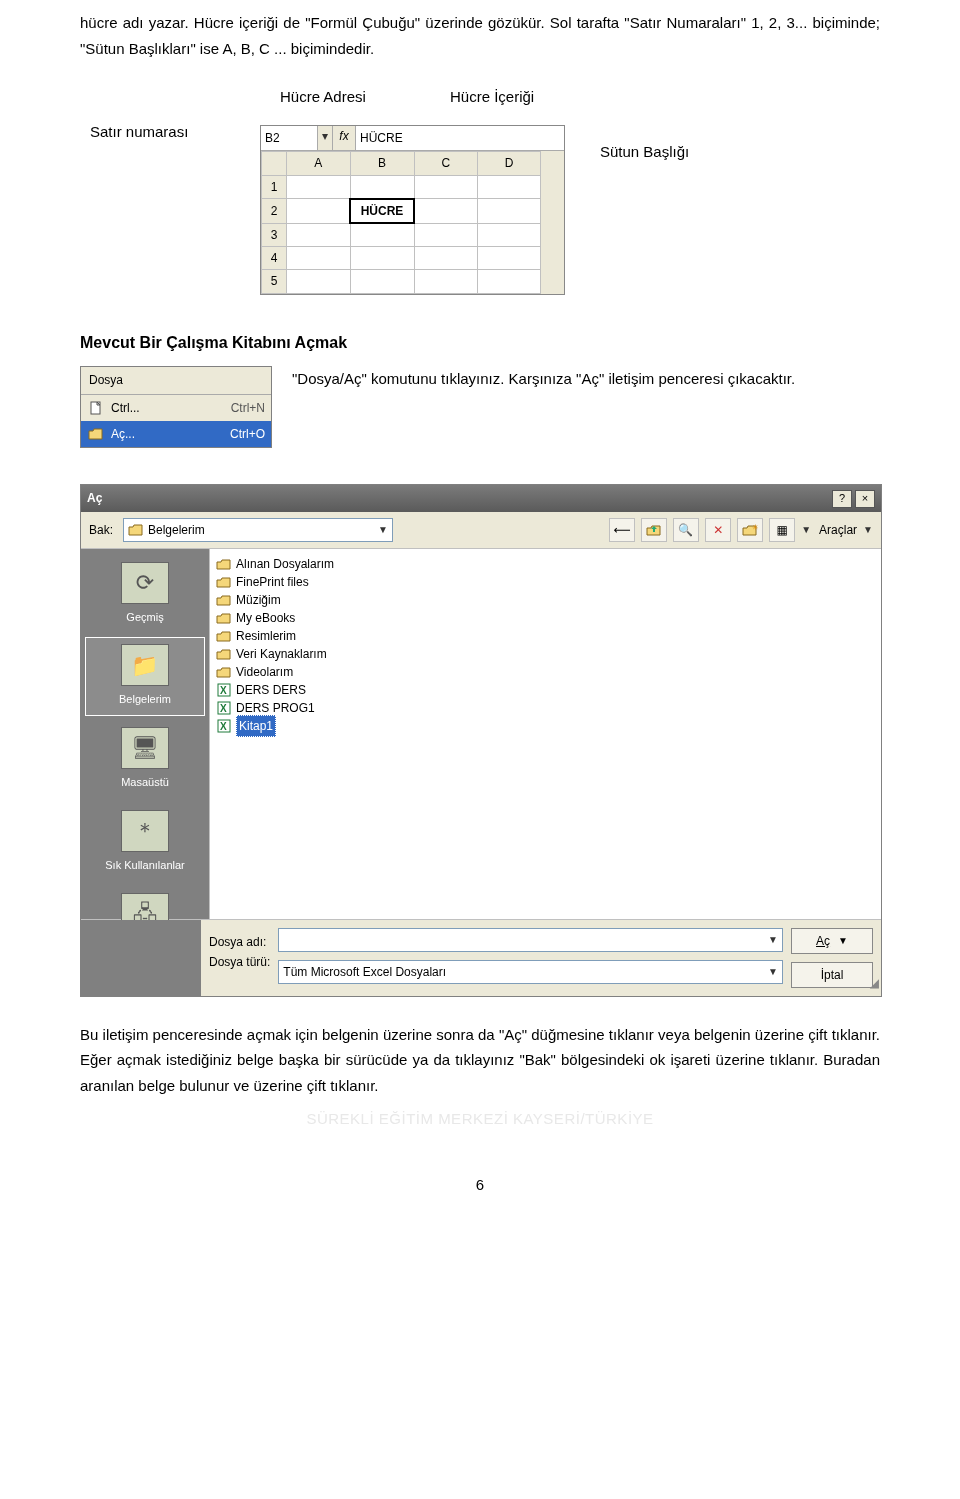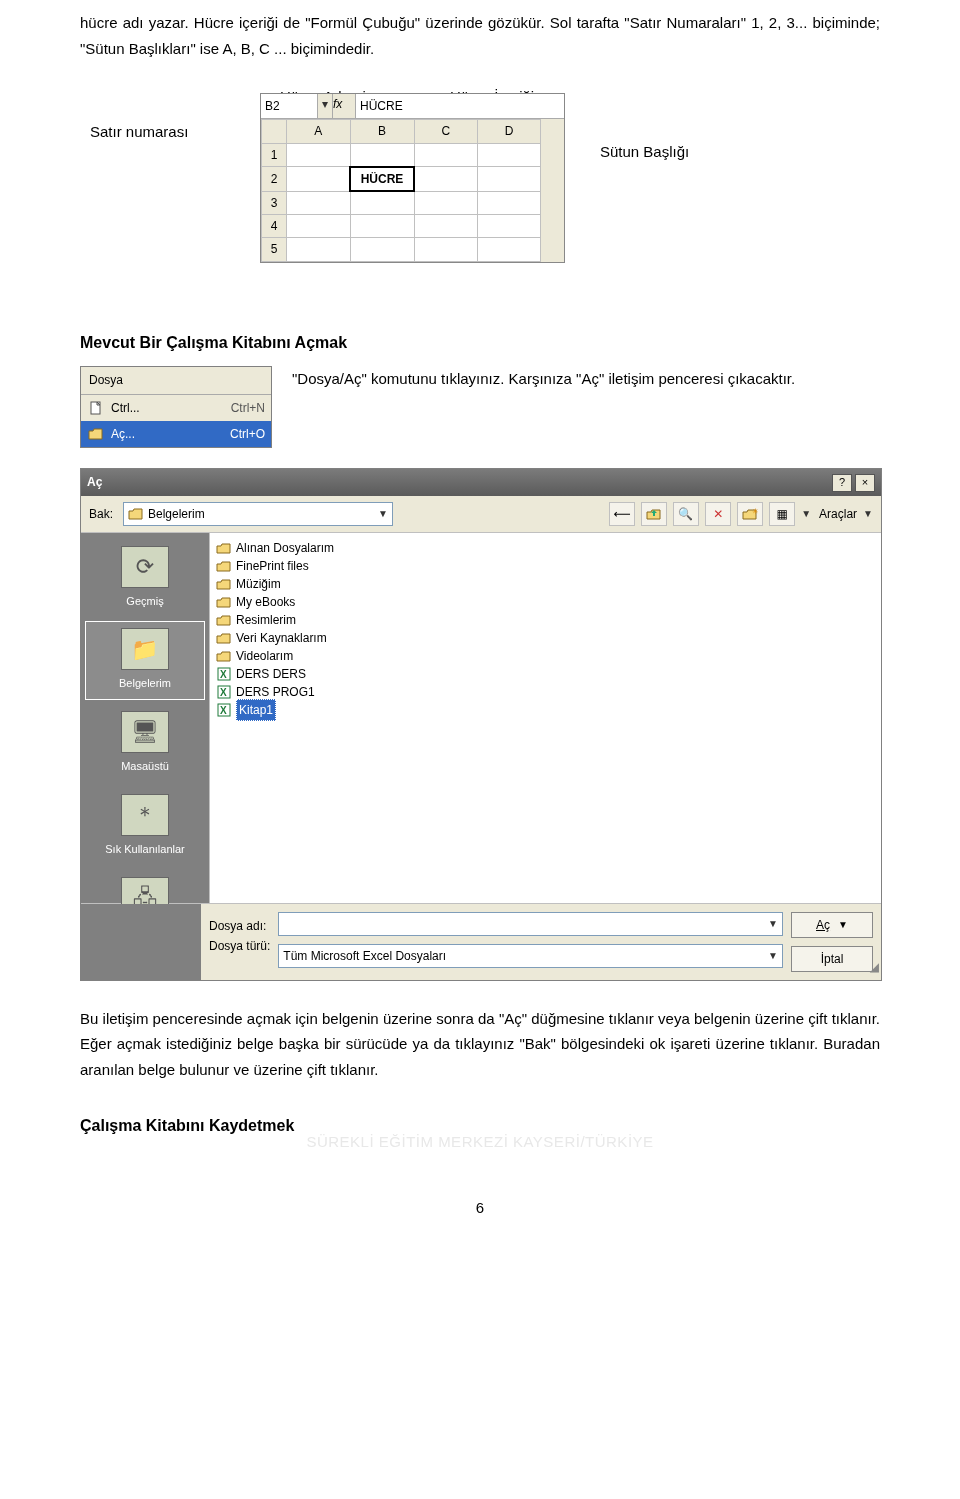--- a/index.html
+++ b/index.html
@@ -31,7 +31,7 @@
   
   .excel-mini {
     position:absolute;
-    left:180px; top:14px;
+    left:180px; top:46px;
     border:1px solid #888;
     background:#ece9d8;
     font-family: Tahoma, Arial, sans-serif;

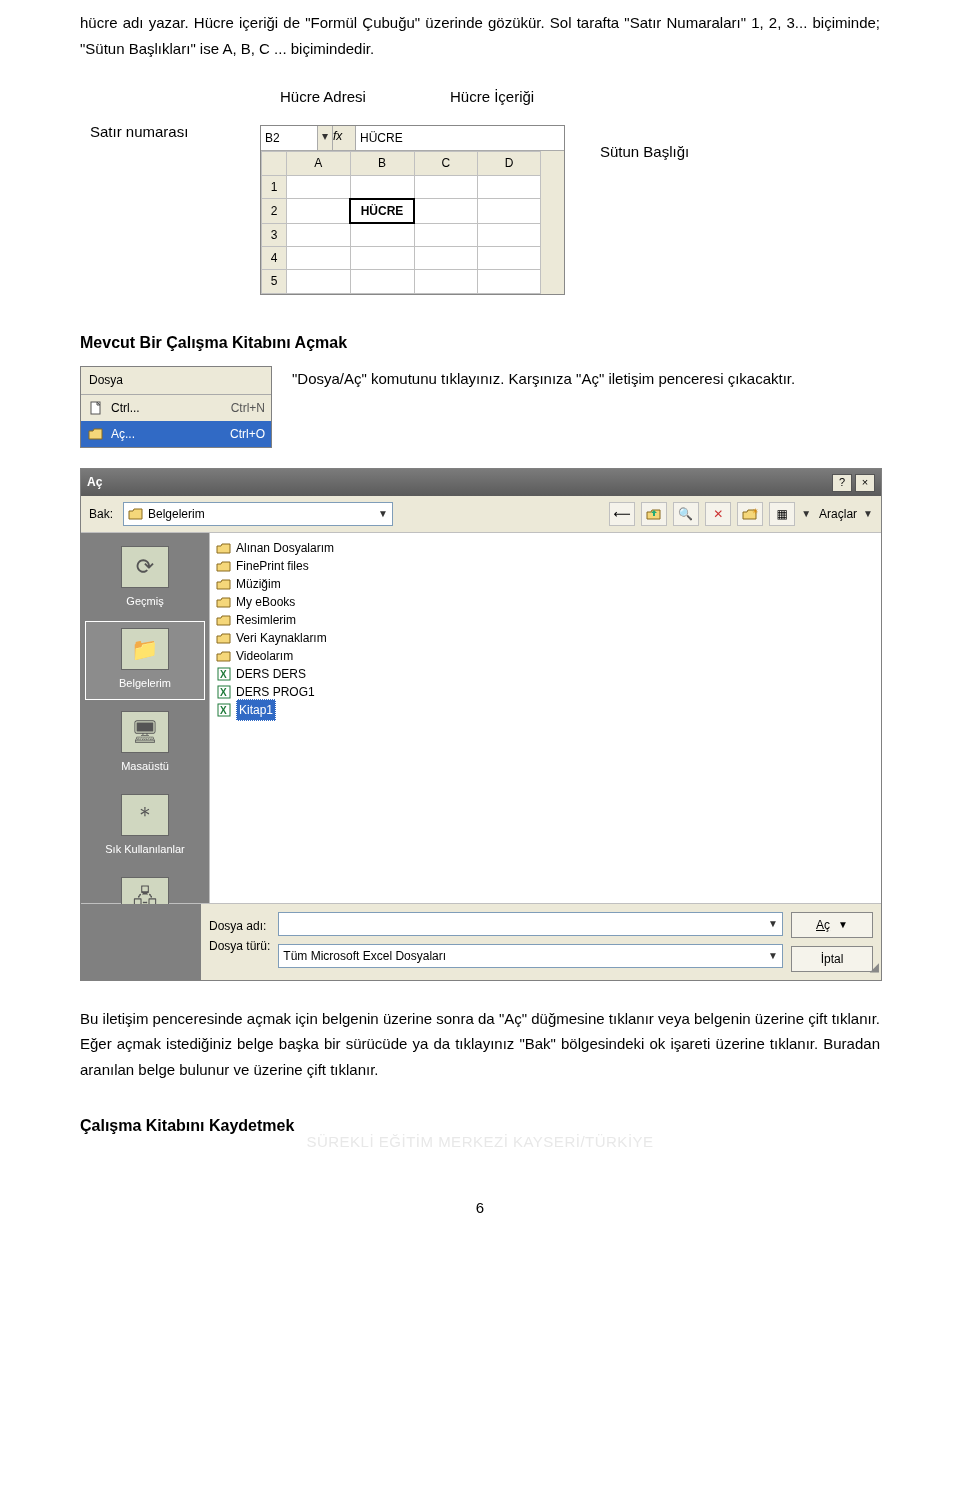--- a/index.html
+++ b/index.html
@@ -40,7 +40,7 @@
   .excel-mini .fbar { display:flex; border-bottom:1px solid #aaa; }
   .excel-mini .namebox { width:48px; padding:2px 4px; background:#fff; border-right:1px solid #aaa; }
   .excel-mini .dd { width:14px; text-align:center; border-right:1px solid #aaa; color:#333; }
-  .excel-mini .fx { width:22px; text-align:left; font-style:italic; border-right:1px solid #aaa; }
+  .excel-mini .fx { width:22px; text-align:center; font-style:italic; border-right:1px solid #aaa; }
   .excel-mini .fval { width:200px; padding:2px 4px; background:#fff; }
   .excel-mini table { border-collapse:collapse; }
   .excel-mini th, .excel-mini td {

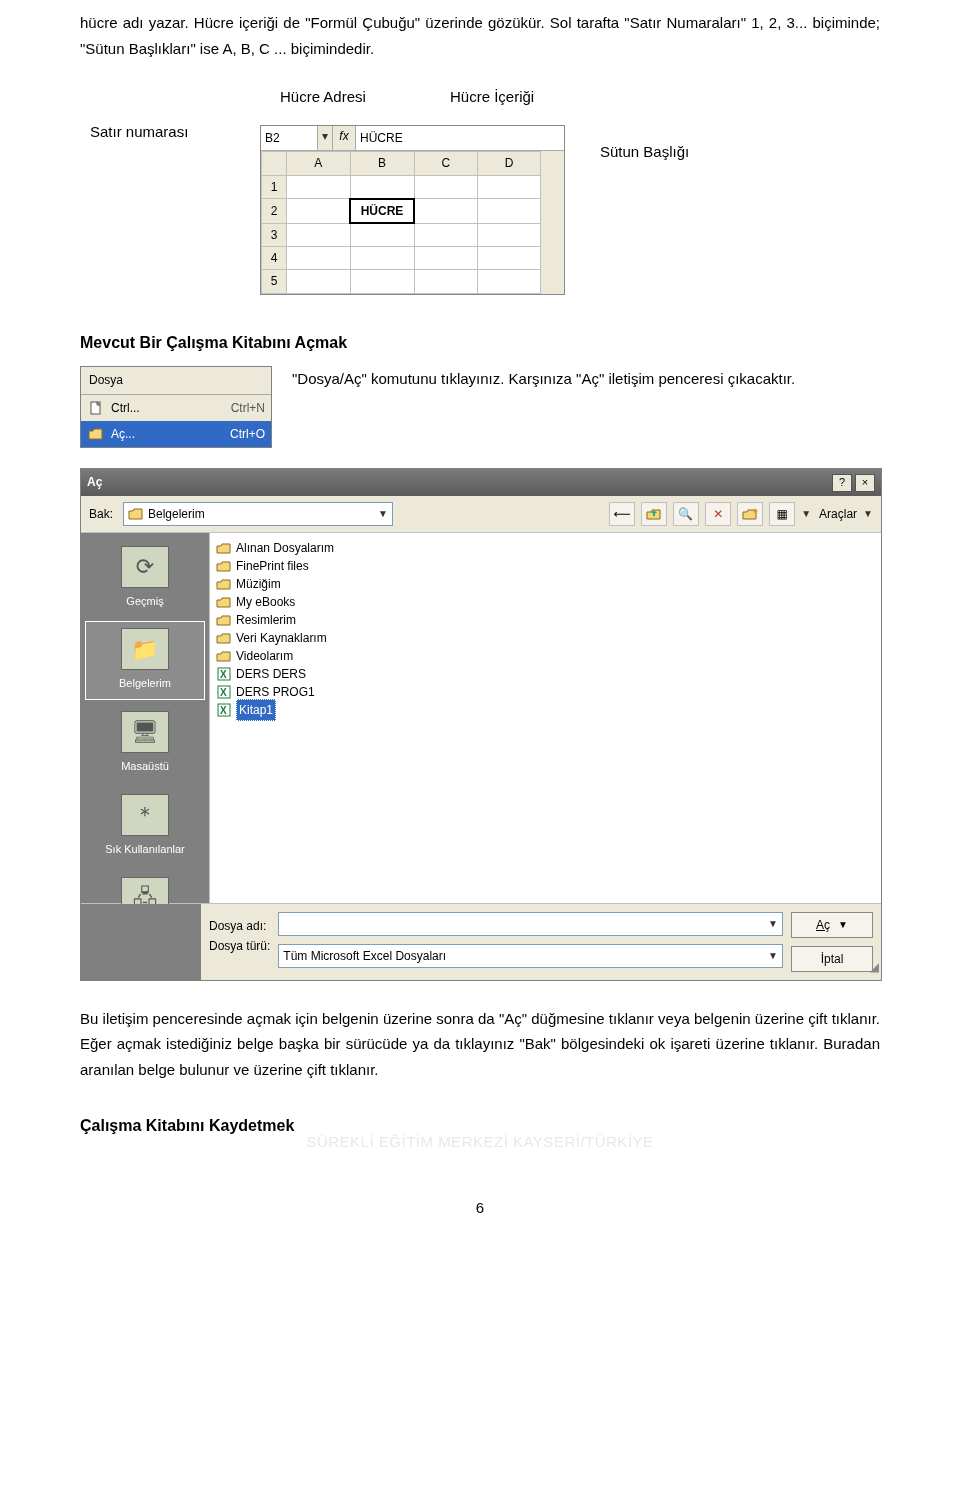--- a/index.html
+++ b/index.html
@@ -57,7 +57,7 @@
   h3.section { font-weight:bold; font-size:16px; margin:30px 0 10px 0; }
 
   
-  .dosya-row { display:flex; align-items:flex-start; gap:20px; margin-bottom:20px; }
+  .dosya-row { display:flex; align-items:flex-start; gap:20px; margin-bottom:36px; }
   .dosya-menu {
     width:190px;
     border:1px solid #808080;

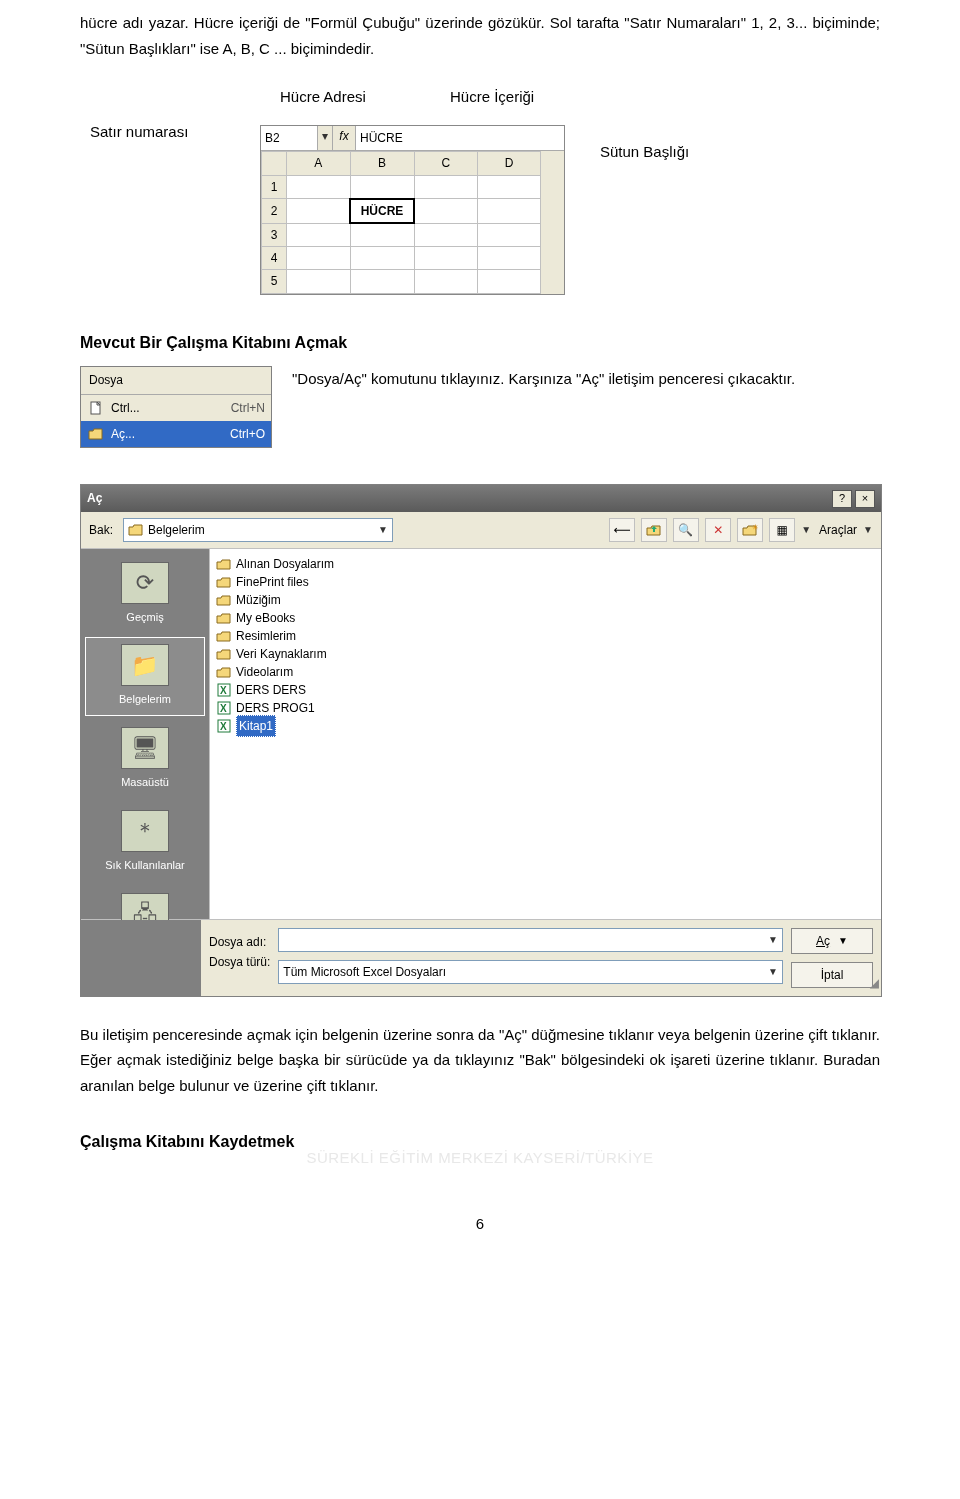--- a/index.html
+++ b/index.html
@@ -488,7 +488,6 @@
 
   <p>Bu iletişim penceresinde açmak için belgenin üzerine sonra da "Aç" düğmesine tıklanır veya belgenin üzerine çift tıklanır. Eğer açmak istediğiniz belge başka bir sürücüde ya da tıklayınız "Bak" bölgesindeki ok işareti üzerine tıklanır. Buradan aranılan belge bulunur ve üzerine çift tıklanır.</p>
 
-  <h3 class="section" style="margin-bottom:0">Çalışma Kitabını Kaydetmek</h3>
   <div class="footer-wm">SÜREKLİ EĞİTİM MERKEZİ KAYSERİ/TÜRKİYE</div>
 
   <div class="page-num">6</div>

